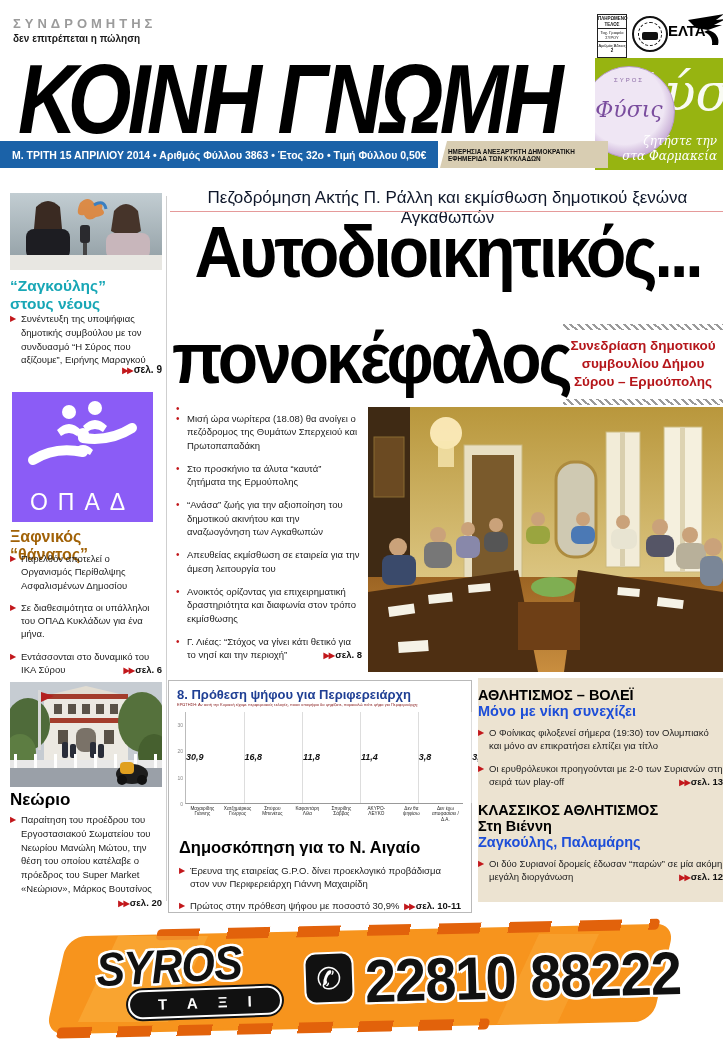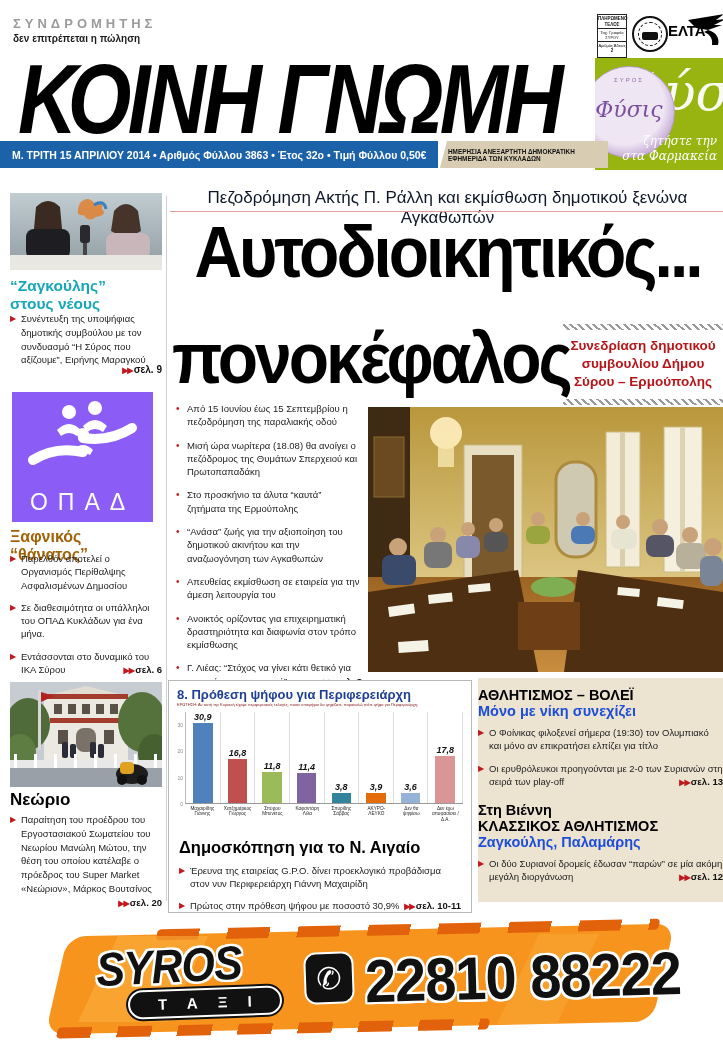--- a/index.html
+++ b/index.html
@@ -211,7 +211,7 @@
     <div>Συνεδρίαση δημοτικού συμβουλίου Δήμου Σύρου – Ερμούπολης</div>
   </div>
   <div class="lead-bullets bullets" id="lead-bullets">
-      <div class="bullet"><span class="mark">•</span><span class="txt">Από 15 Ιουνίου έως 15 Σεπτεμβρίου η πεζοδρόμηση της παραλιακής οδού</span></div>
+      <div class="bullet"><span class="mark">•</span></div>
       <div class="bullet"><span class="mark">•</span><span class="txt">Μισή ώρα νωρίτερα (18.08) θα ανοίγει ο πεζόδρομος της Θυμάτων Σπερχειού και Πρωτοπαπαδάκη</span></div>
       <div class="bullet"><span class="mark">•</span><span class="txt">Στο προσκήνιο τα άλυτα “καυτά” ζητήματα της Ερμούπολης</span></div>
       <div class="bullet"><span class="mark">•</span><span class="txt">“Ανάσα” ζωής για την αξιοποίηση του δημοτικού ακινήτου και την αναζωογόνηση των Αγκαθωπών</span></div>

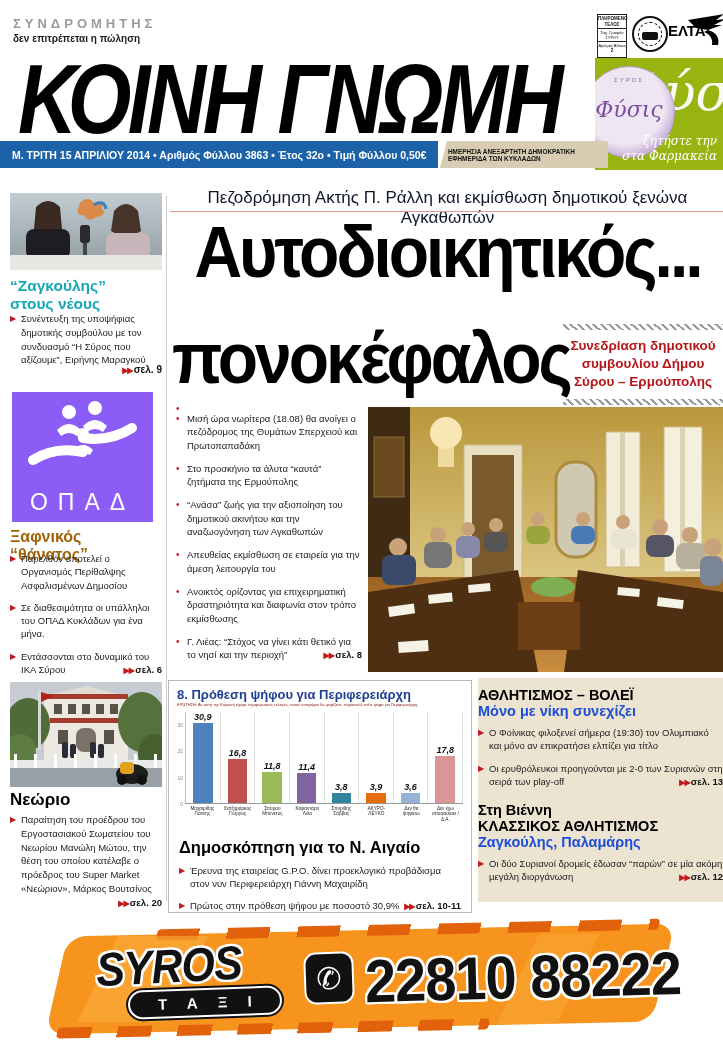--- a/index.html
+++ b/index.html
@@ -107,8 +107,8 @@
   .chart-wrap { position:relative; margin:4px 8px 0 16px; height:118px; }
   .chart-plot { position:absolute; left:0; right:0; top:0; height:92px; border-bottom:1px solid #999;
                 border-left:1px solid #bbb; display:flex; }
-  .chart-cell { flex:1; position:relative; border-right:1px solid #ddd; display:flex; flex-direction:column;
-                justify-content:flex-end; align-items:center; }
+  .chart-cell { flex:1; position:relative; border-right:1px solid #ddd; display:flex; flex-direction:row;
+                justify-content:flex-end; align-items:center;gap:40px; }
   .chart-val { font-size:9px; font-weight:bold; font-style:italic; color:#111; margin-bottom:1px; }
   .chart-bar { width:58%; }
   .chart-cats { position:absolute; left:0; right:0; top:94px; display:flex; }

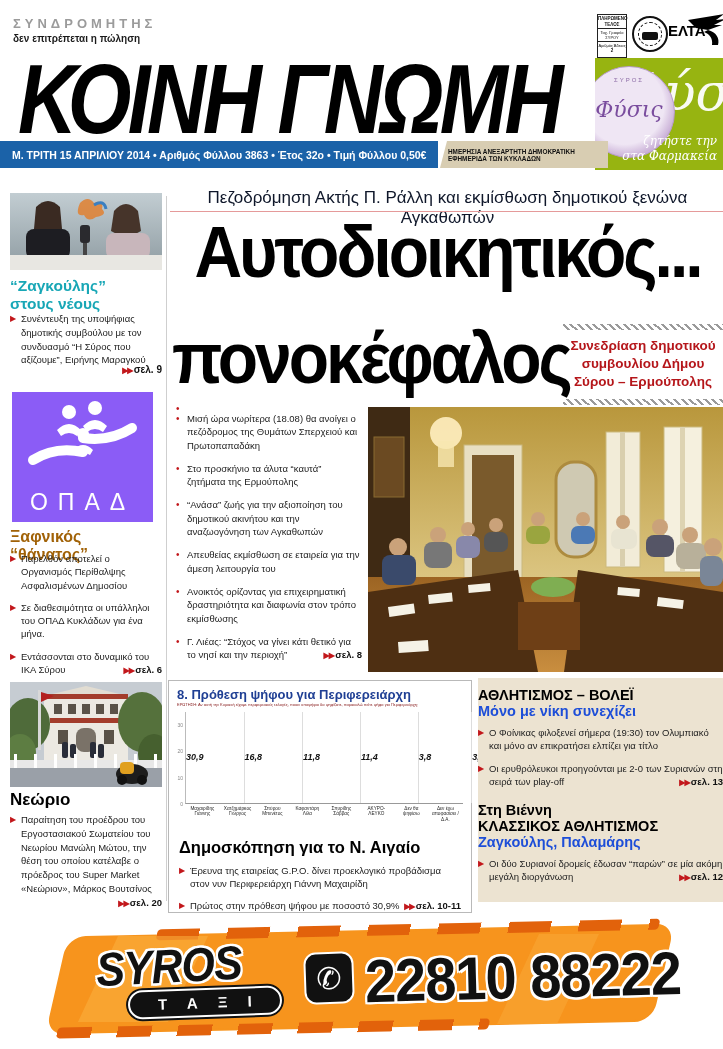--- a/index.html
+++ b/index.html
@@ -468,8 +468,8 @@
         </div>
     </div>
     <div class="sp2">
+      <div class="sp-kicker">ΚΛΑΣΣΙΚΟΣ ΑΘΛΗΤΙΣΜΟΣ</div>
       <div class="sp-kicker">Στη Βιέννη</div>
-      <div class="sp-kicker">ΚΛΑΣΣΙΚΟΣ ΑΘΛΗΤΙΣΜΟΣ</div>
       <div class="sp-title">Ζαγκούλης, Παλαμάρης</div>
       <div class="bullets" id="athletics-bullets">
           <div class="bullet"><span class="mark">▶</span><span class="txt">Οι δύο Συριανοί δρομείς έδωσαν “παρών” σε μία ακόμη μεγάλη διοργάνωση</span><span class="pageref tail-ref"><span class="arr">▶▶ </span><span>σελ. 12</span></span></div>

